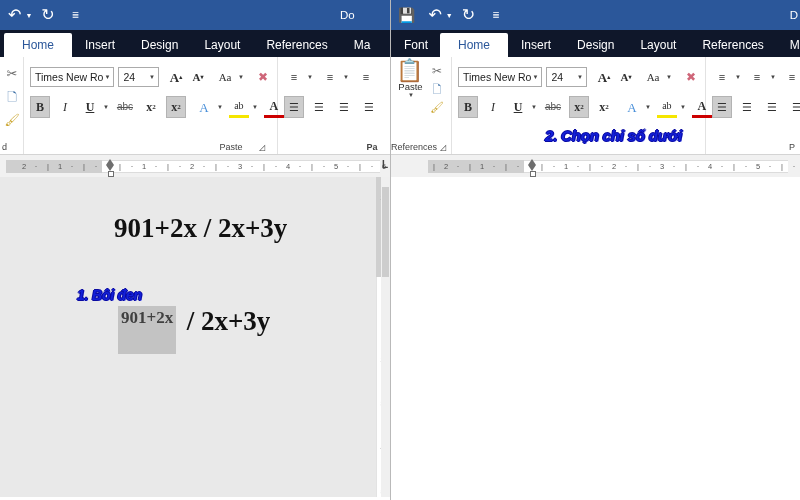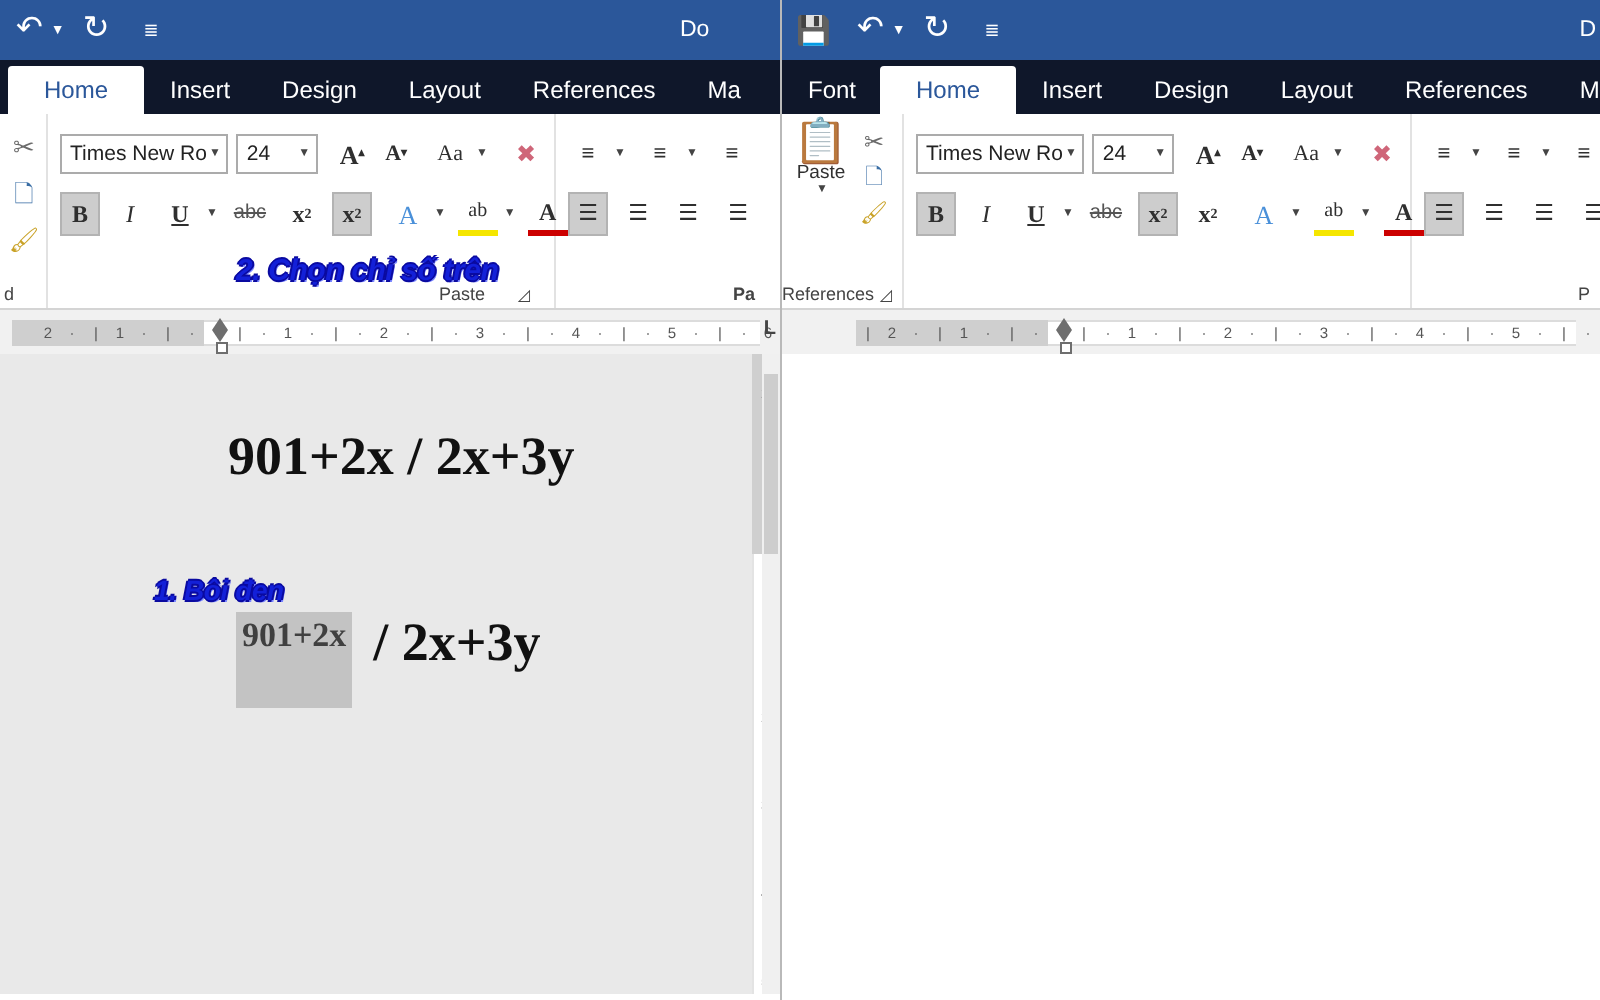--- a/index.html
+++ b/index.html
@@ -260,7 +260,6 @@
         <div class="rgroup-label" style="left:auto;right:2px;width:24px;font-weight:bold;">Pa</div>
       </div>
 
-      <div class="anno" style="left:118px;top:70px;font-size:15px;">2. Chọn chỉ số trên</div>
     </div>
 
     <div class="ruler-row">

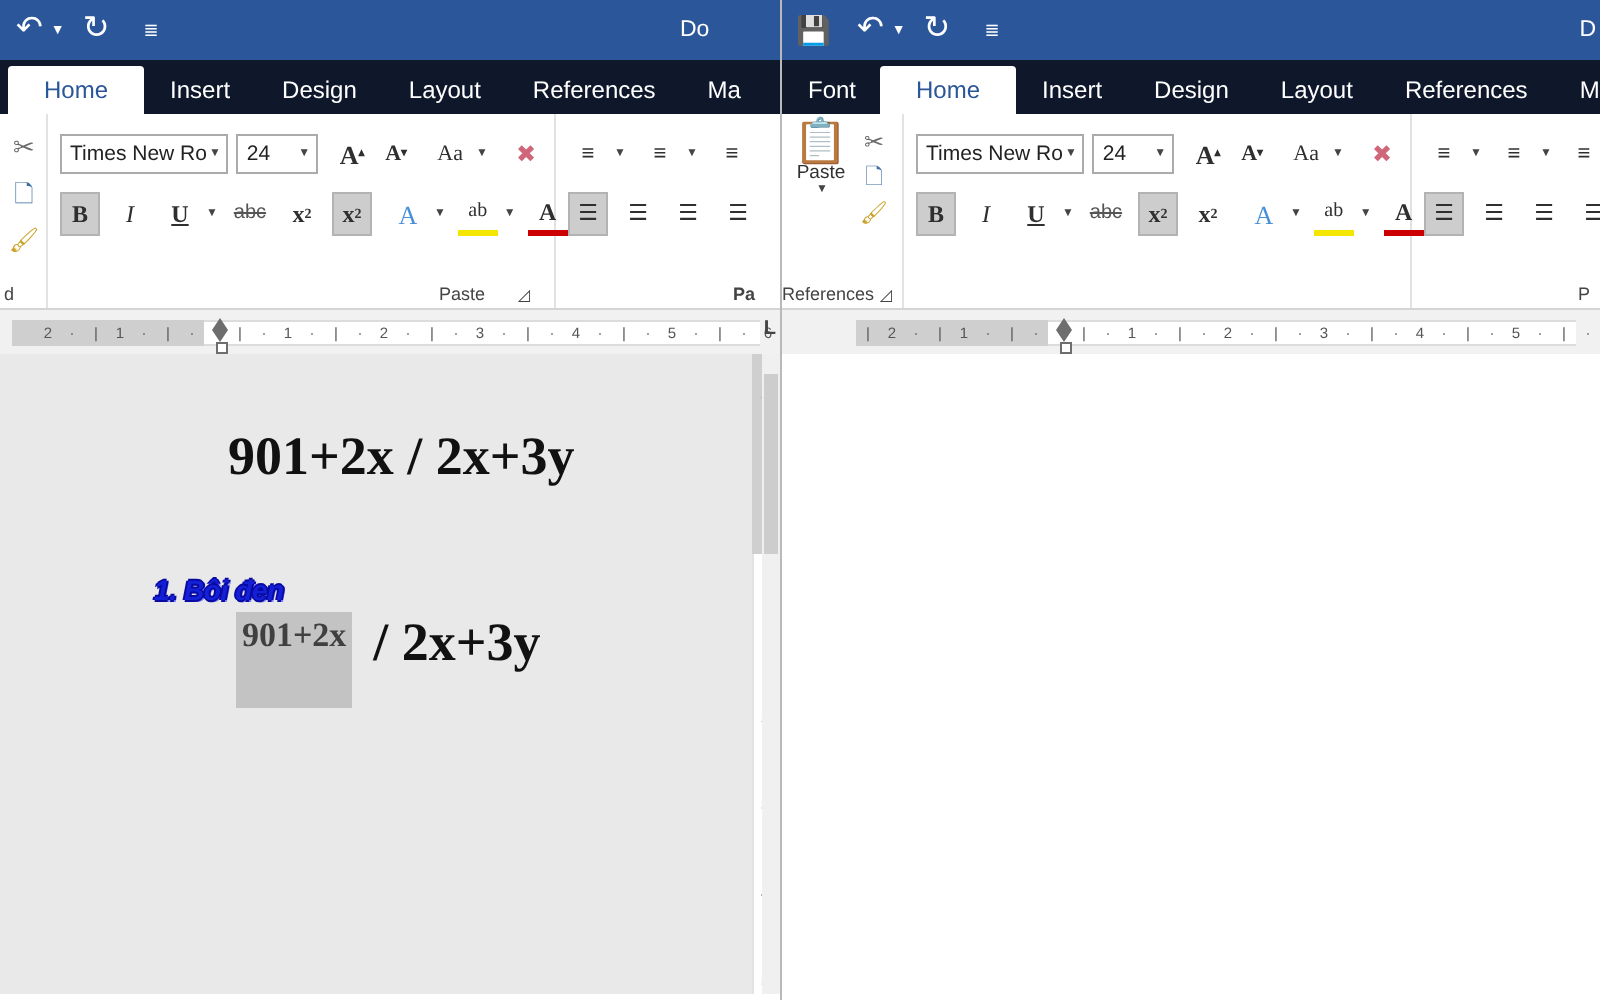--- a/index.html
+++ b/index.html
@@ -479,6 +479,7 @@
         <div class="rgroup-label" style="left:auto;right:2px;width:16px;">P</div>
       </div>
 
+      <div class="anno" style="left:155px;top:70px;font-size:15px;">2. Chọn chỉ số dưới</div>
     </div>
 
     <div class="ruler-row">

